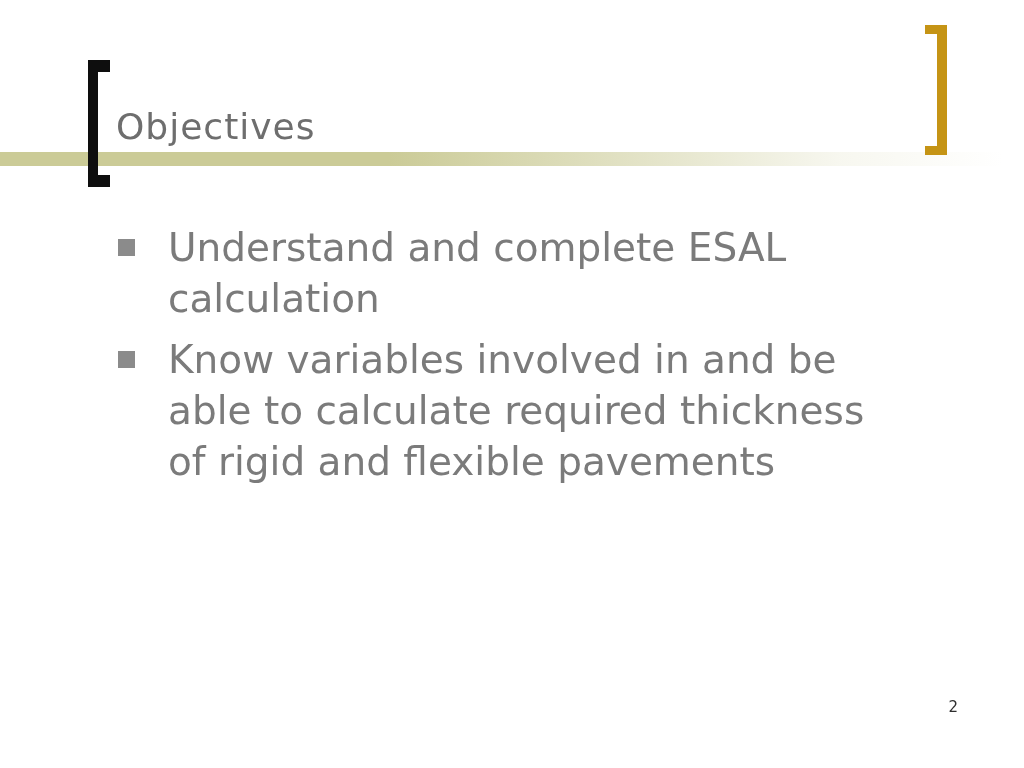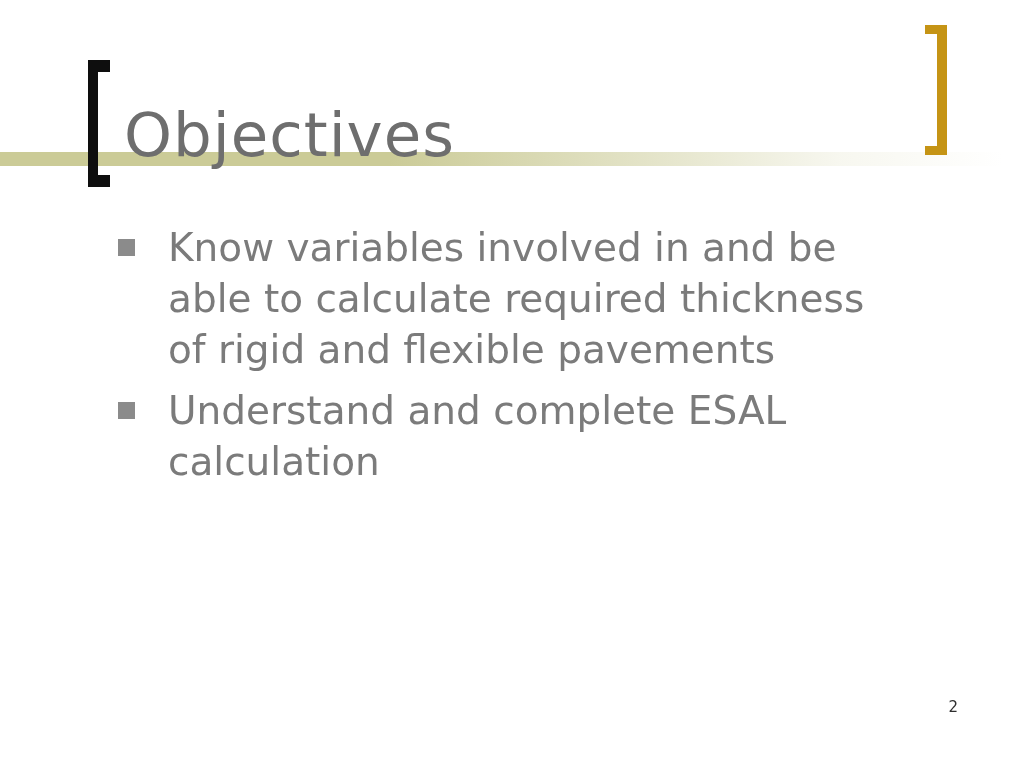--- a/index.html
+++ b/index.html
@@ -60,8 +60,8 @@
     position: absolute;
     left: 116px;
     top: 96px;
-    margin: 8px;
-    font-size: 61px;
+    margin: 0;
+    font-size: 36px;
     line-height: 62px;
     font-weight: 400;
     letter-spacing: 1px;

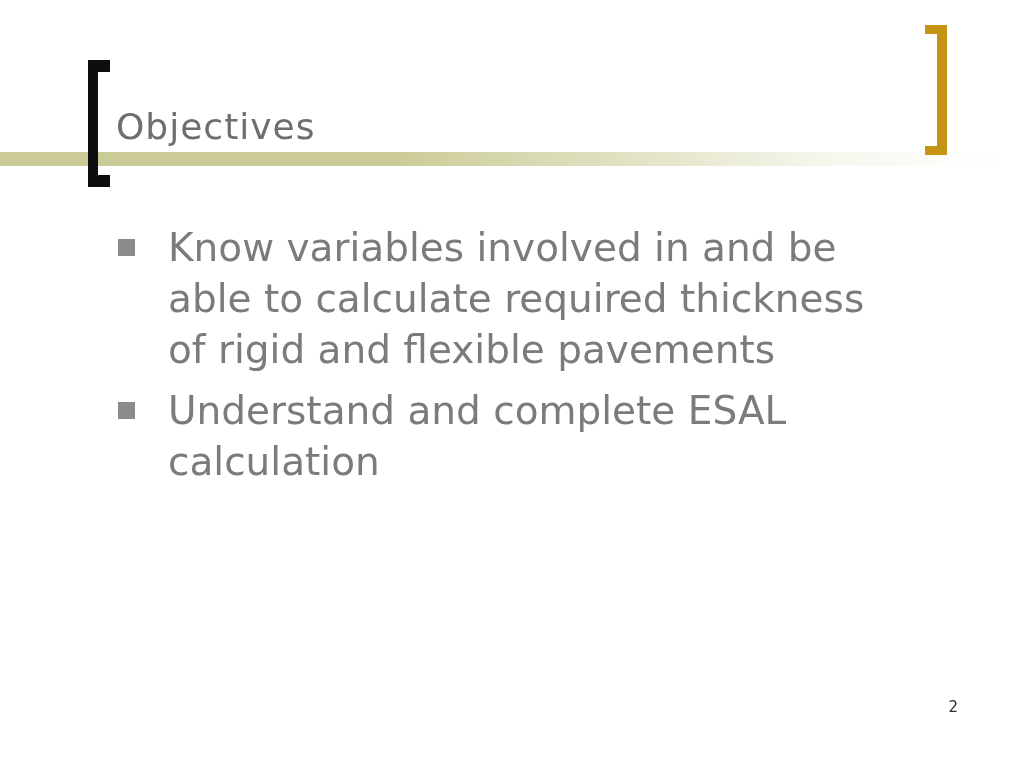--- a/index.html
+++ b/index.html
@@ -125,14 +125,14 @@
   <ul class="bullet-list">
     <li class="bullet-item">
       <span class="bullet-marker"></span>
+      <span class="bullet-text">Understand and complete ESAL
+calculation</span>
+    </li>
+    <li class="bullet-item">
+      <span class="bullet-marker"></span>
       <span class="bullet-text">Know variables involved in and be
 able to calculate required thickness
 of rigid and flexible pavements</span>
-    </li>
-    <li class="bullet-item">
-      <span class="bullet-marker"></span>
-      <span class="bullet-text">Understand and complete ESAL
-calculation</span>
     </li>
   </ul>
 

